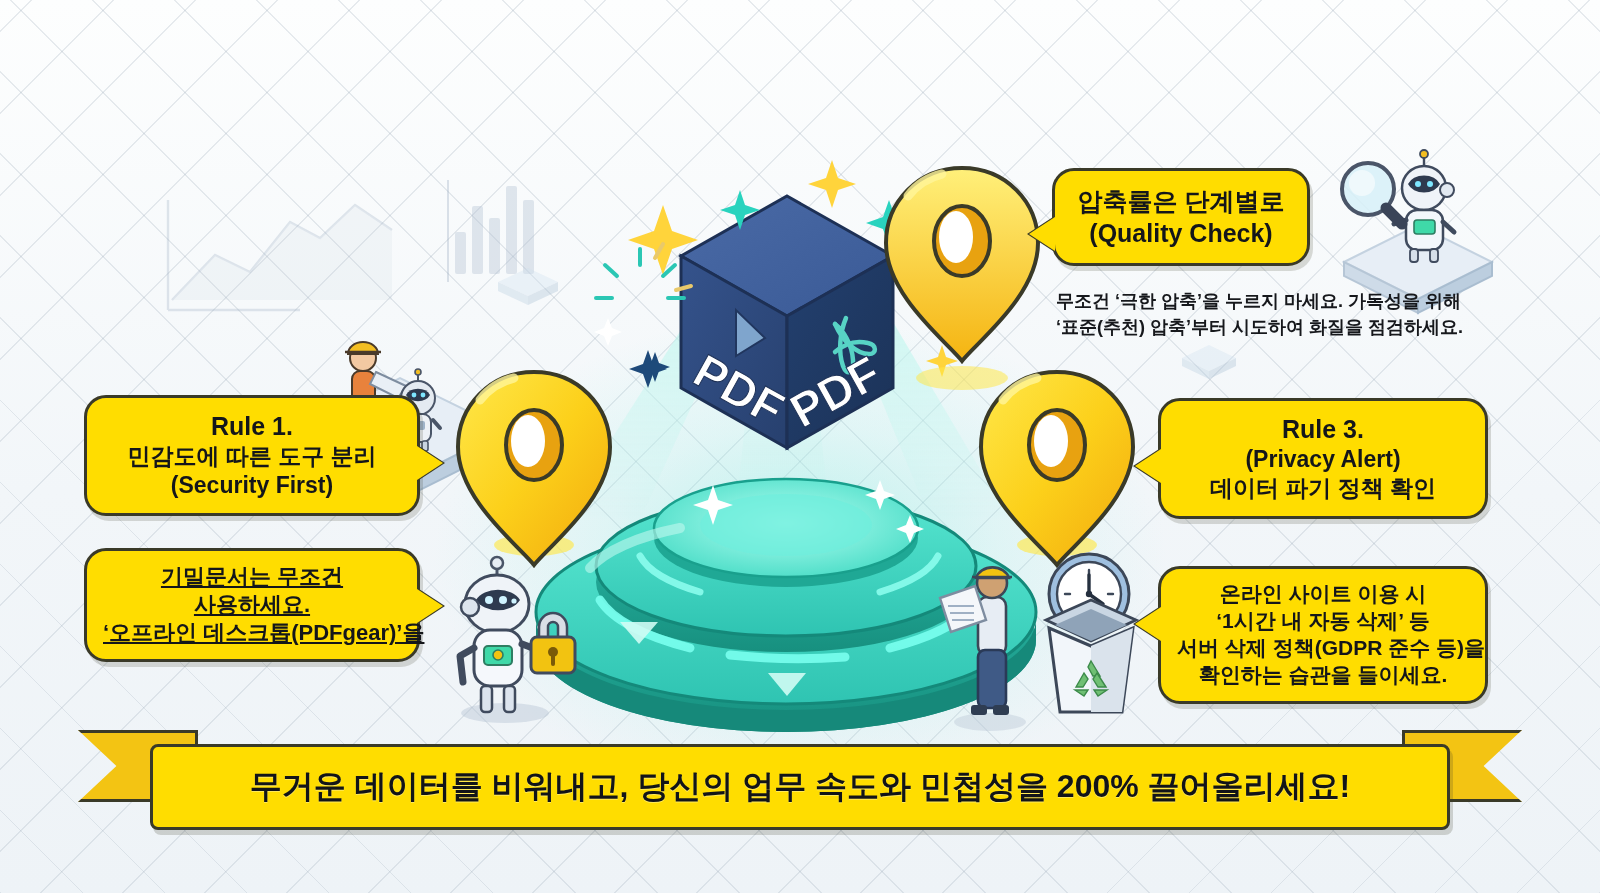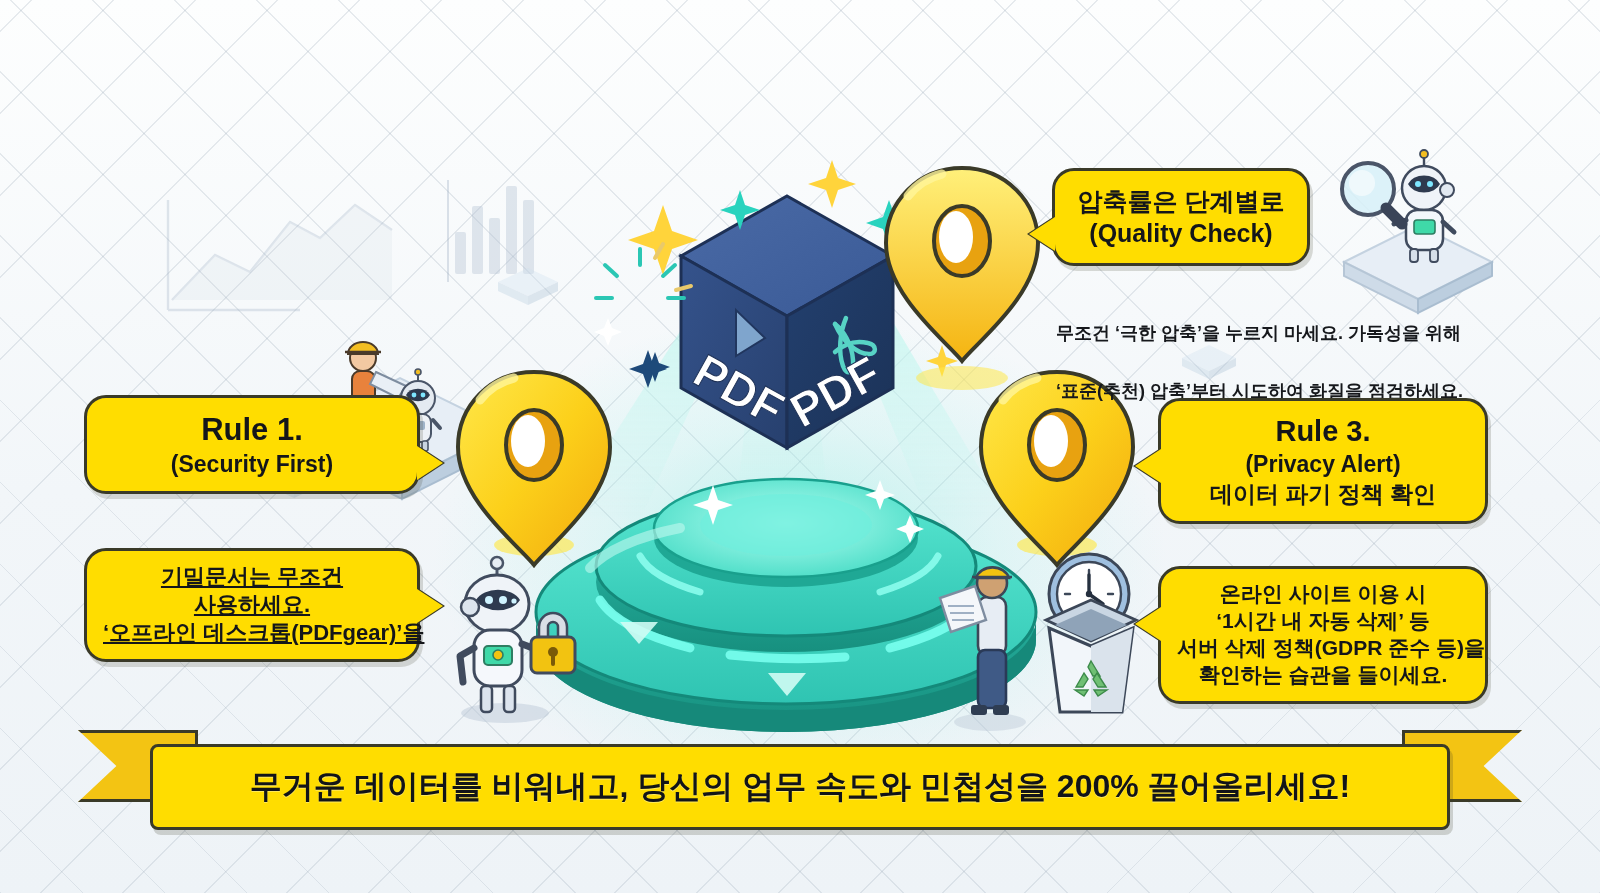--- a/index.html
+++ b/index.html
@@ -62,7 +62,7 @@
     position:absolute; left:1056px; top:288px; width:470px;
     font-size:18px; font-weight:bold; color:#16181c; line-height:1.45; text-align:left;
   }
-  .note .ln{ display:block; white-space:nowrap;margin-top:32px; }
+  .note .ln{ display:block; white-space:nowrap; }
 
   
   .ribbon-wrap{ position:absolute; left:78px; top:722px; width:1444px; height:118px; }

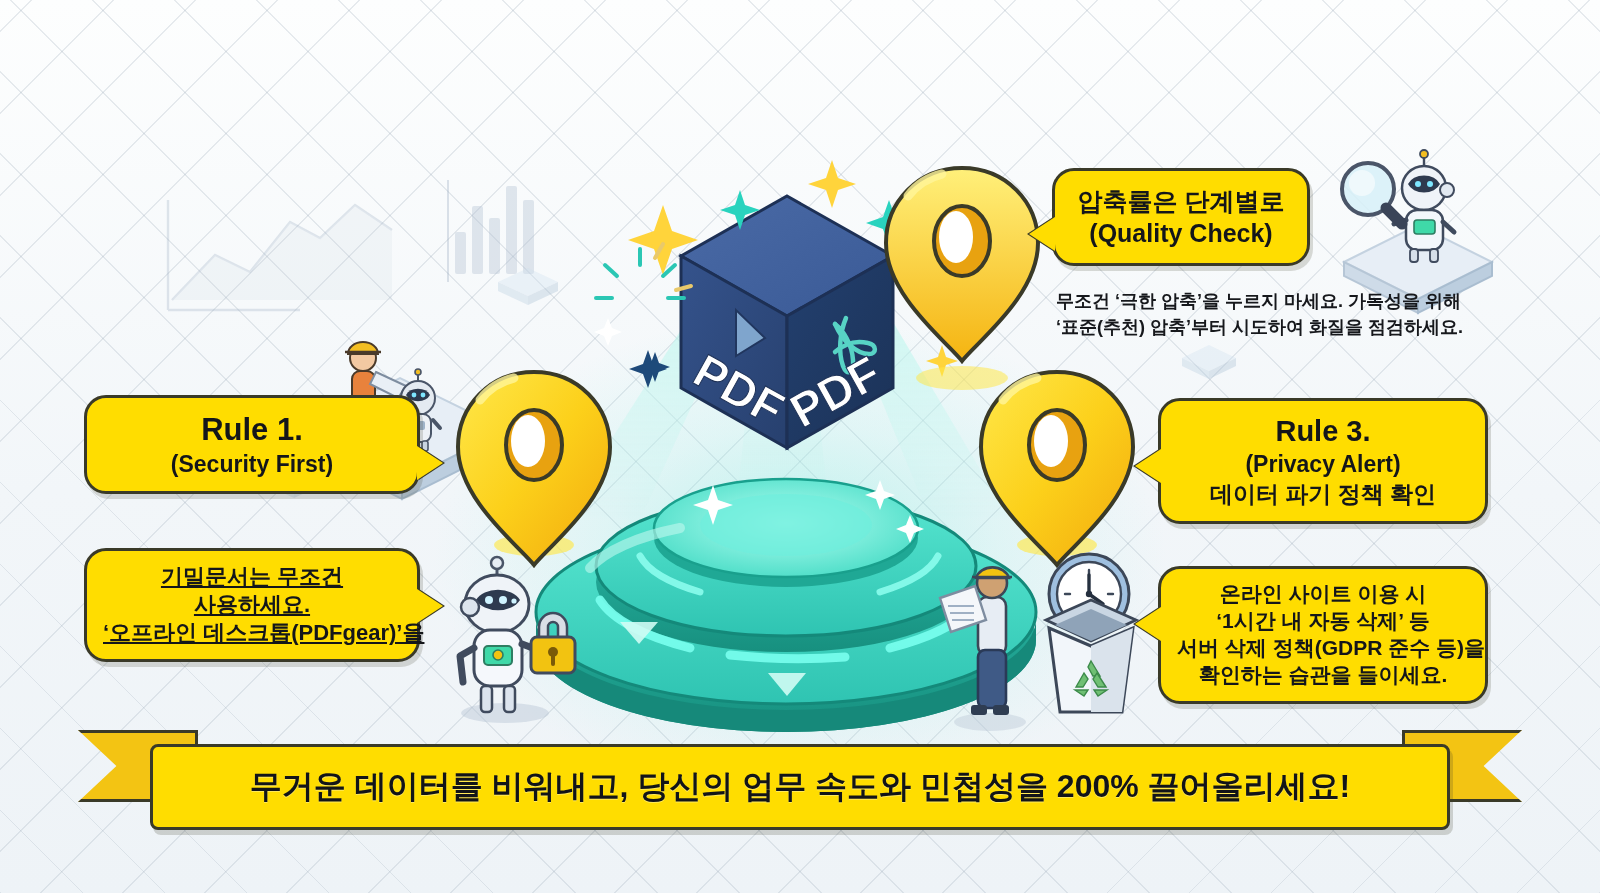--- a/index.html
+++ b/index.html
@@ -52,7 +52,7 @@
   
   #bubble-quality{ left:1052px; top:168px; width:258px; font-size:25px; padding-top:14px; padding-bottom:14px;}
   #bubble-rule1  { left:84px;  top:395px; width:336px; font-size:23px; }
-  #bubble-rule1 .hd{ font-size:31px; }
+  #bubble-rule1 .hd{ font-size:25px; }
   #bubble-sec    { left:84px;  top:548px; width:336px; font-size:22px;text-decoration:underline; }
   #bubble-rule3  { left:1158px;top:398px; width:330px; font-size:23px; }
   #bubble-rule3 .hd{ font-size:29px; }

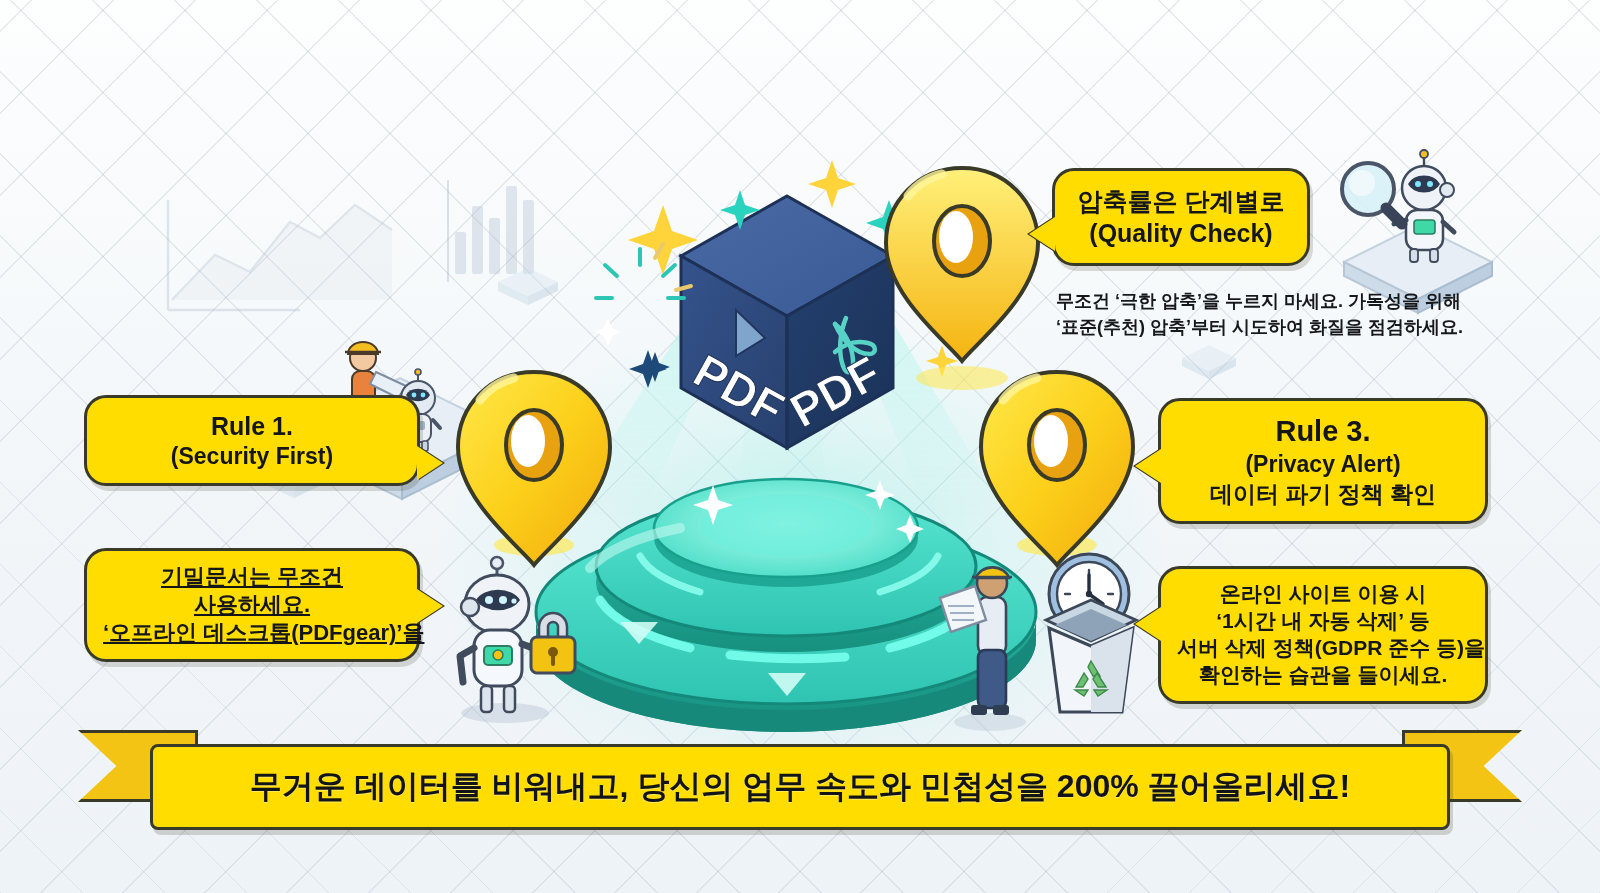--- a/index.html
+++ b/index.html
@@ -55,7 +55,7 @@
   #bubble-rule1 .hd{ font-size:25px; }
   #bubble-sec    { left:84px;  top:548px; width:336px; font-size:22px;text-decoration:underline; }
   #bubble-rule3  { left:1158px;top:398px; width:330px; font-size:23px; }
-  #bubble-rule3 .hd{ font-size:29px; }
+  #bubble-rule3 .hd{ font-size:25px; }
   #bubble-priv   { left:1158px;top:550px; width:330px; font-size:21px;margin-top:16px; }
 
   .note{

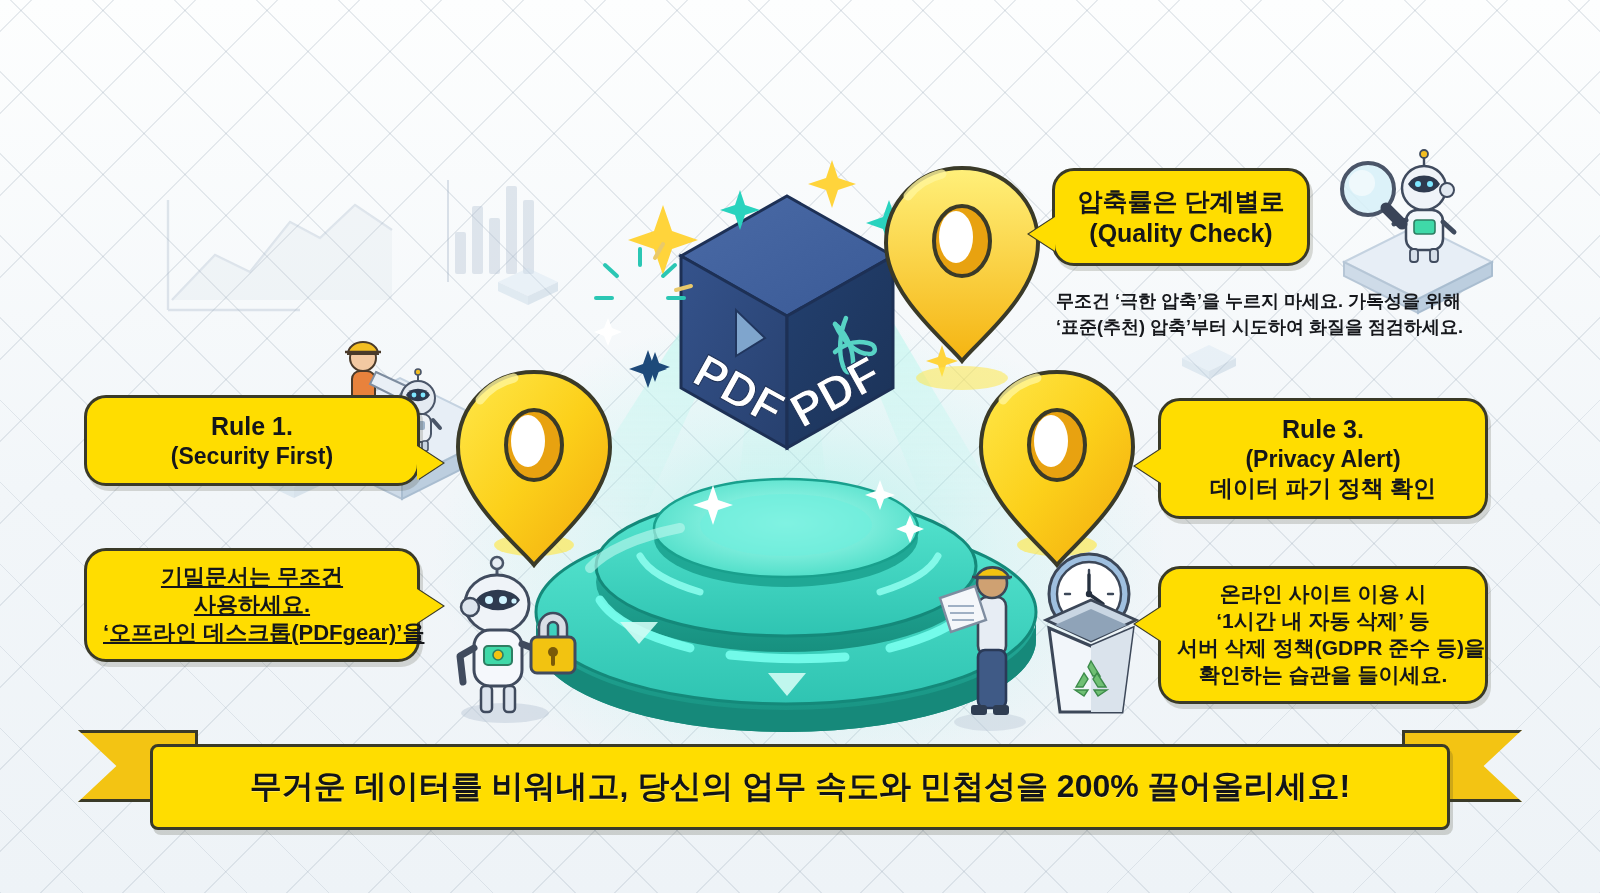--- a/index.html
+++ b/index.html
@@ -406,6 +406,7 @@
 
   <div class="bubble" id="bubble-rule1">
     <span class="ln hd">Rule 1.</span>
+    <span class="ln">민감도에 따른 도구 분리</span>
     <span class="ln">(Security First)</span>
     <i class="tail tail-r" style="right:-26px; top:48px;"></i>
   </div>

